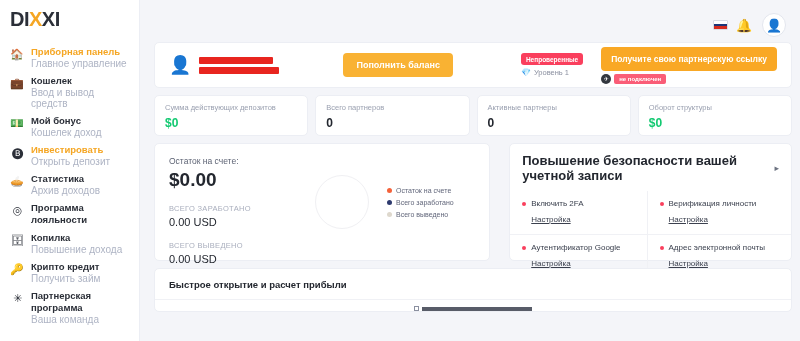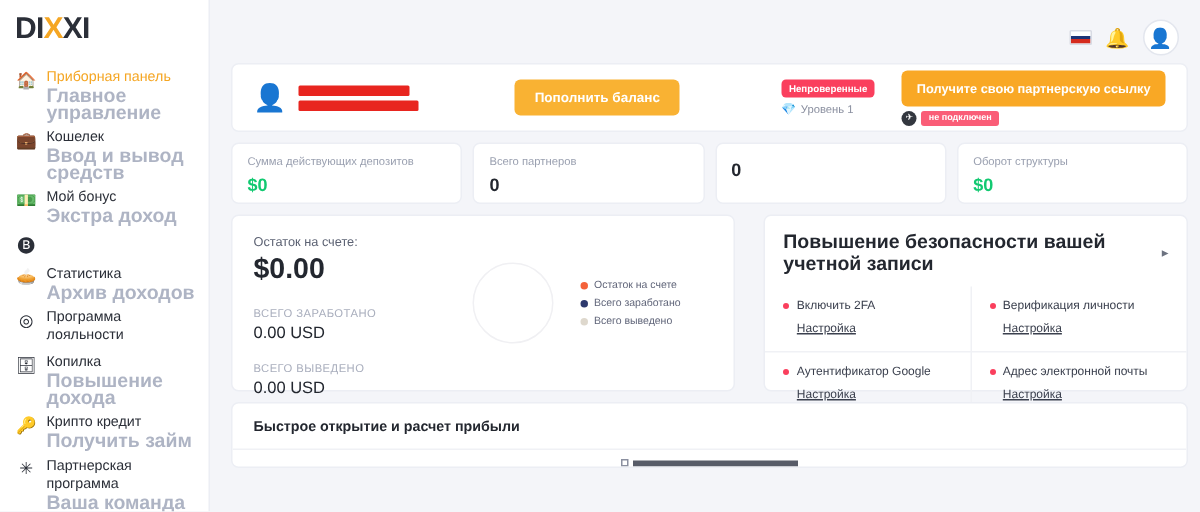--- a/index.html
+++ b/index.html
@@ -41,7 +41,7 @@
   }
   .nav-txt { display: flex; flex-direction: column; gap: 0px; }
   .nav-title {
-    font-size: 9.5px; font-weight: normal; line-height: 12px;
+    font-size: 9.5px; font-weight: bold; line-height: 12px;
     color: #2b2f38; white-space: normal;
   }
   .nav-item.active .nav-title { color: #f5a623; }

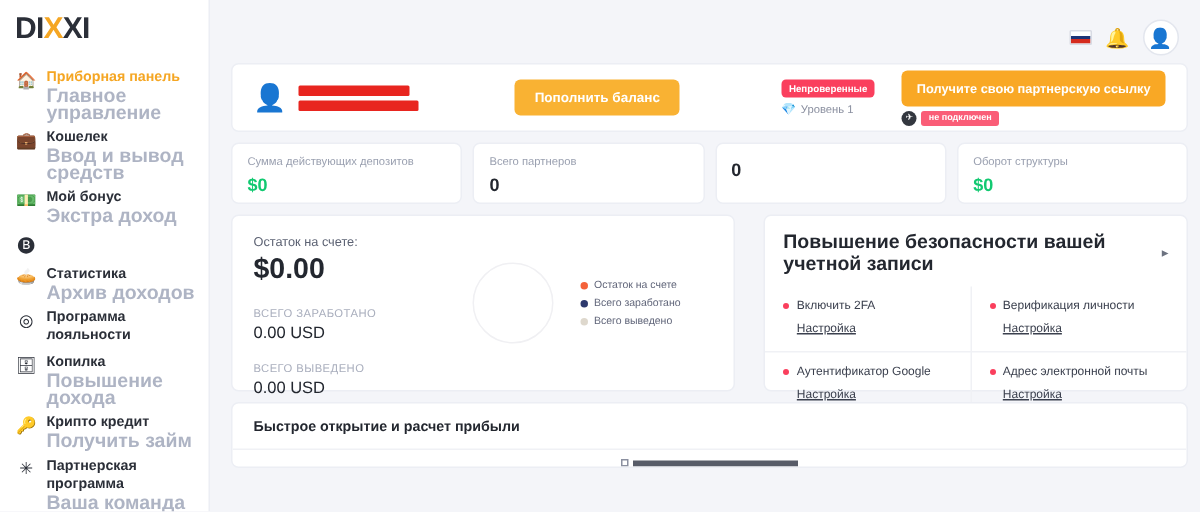--- a/index.html
+++ b/index.html
@@ -46,7 +46,7 @@
   }
   .nav-item.active .nav-title { color: #f5a623; }
   .nav-sub {
-    font-size: 13px; line-height: 11px; color: #aeb4c4; font-weight: bold;
+    font-size: 10px; line-height: 11px; color: #aeb4c4; font-weight: normal;
   }
 
   

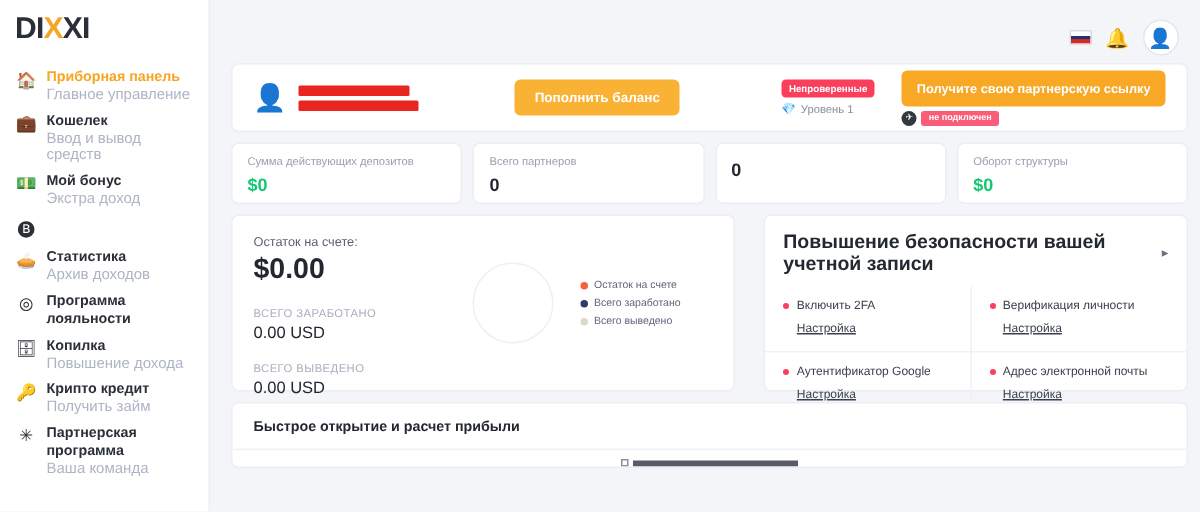--- a/index.html
+++ b/index.html
@@ -295,6 +295,7 @@
           <div class="stat-val dark">0</div>
         </div>
         <div class="card stat">
+          <div class="stat-label">Активные партнеры</div>
           <div class="stat-val dark">0</div>
         </div>
         <div class="card stat">

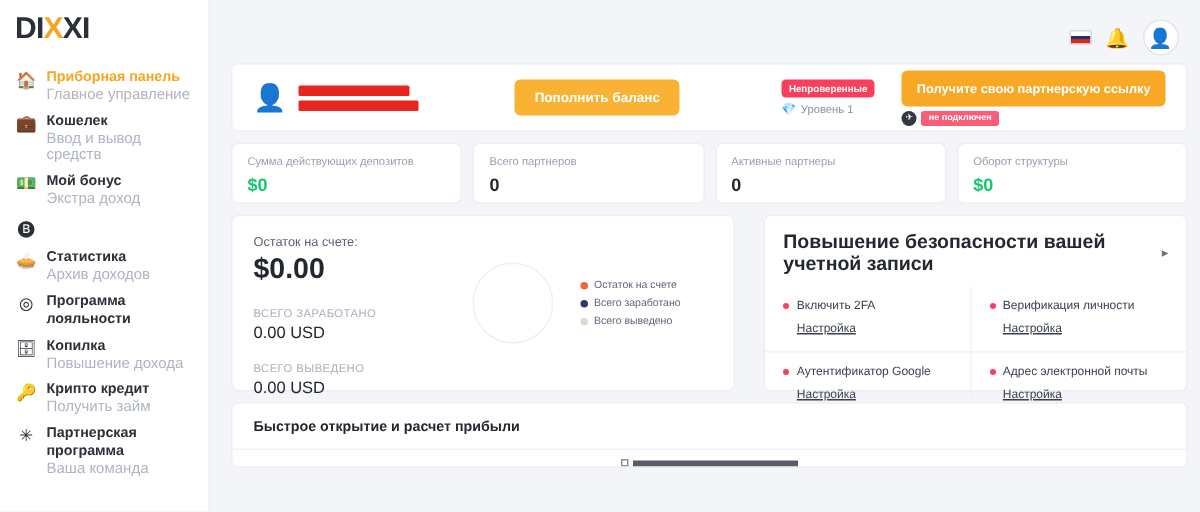--- a/index.html
+++ b/index.html
@@ -205,7 +205,7 @@
           <span class="nav-ico">💵</span>
           <span class="nav-txt">
             <span class="nav-title">Мой бонус</span>
-            <span class="nav-sub">Экстра доход</span>
+            <span class="nav-sub">Кошелек доход</span>
           </span>
         </div>
         <div class="nav-item active">

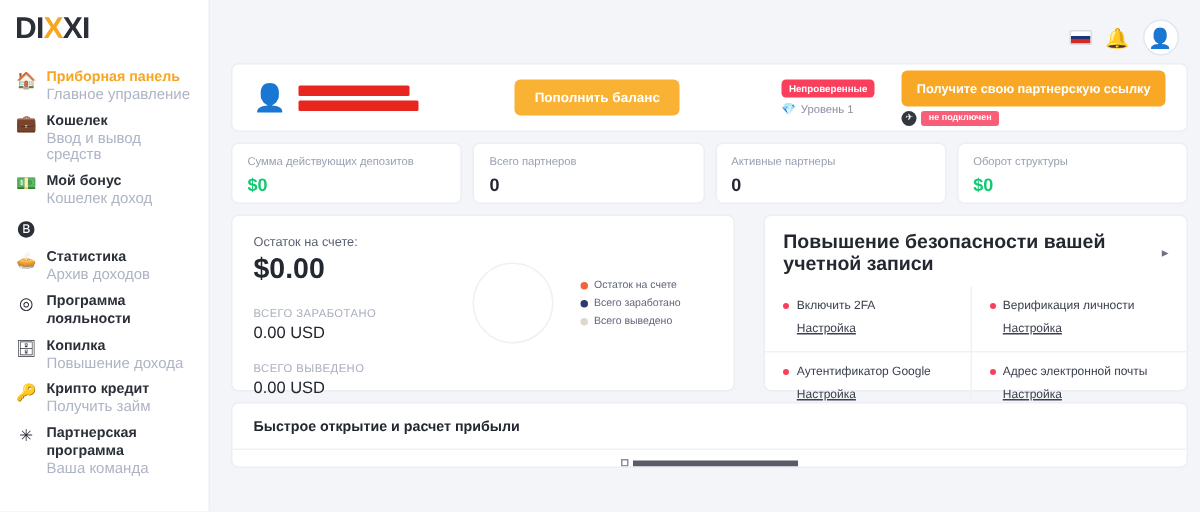--- a/index.html
+++ b/index.html
@@ -210,6 +210,10 @@
         </div>
         <div class="nav-item active">
           <span class="nav-ico">🅑</span>
+          <span class="nav-txt">
+            <span class="nav-title">Инвестировать</span>
+            <span class="nav-sub">Открыть депозит</span>
+          </span>
         </div>
         <div class="nav-item">
           <span class="nav-ico">🥧</span>

